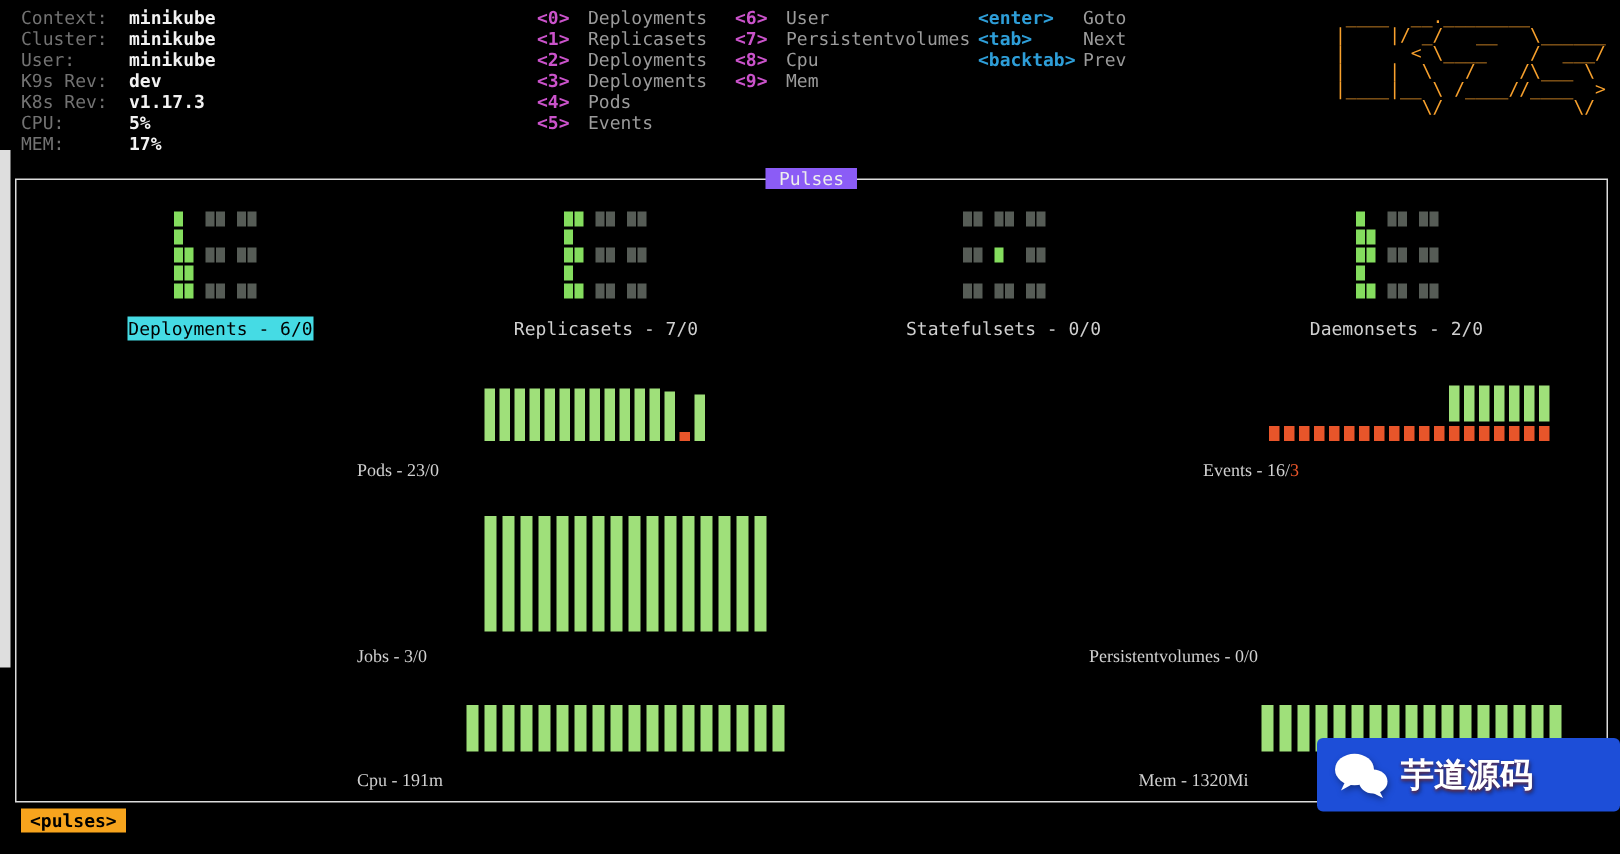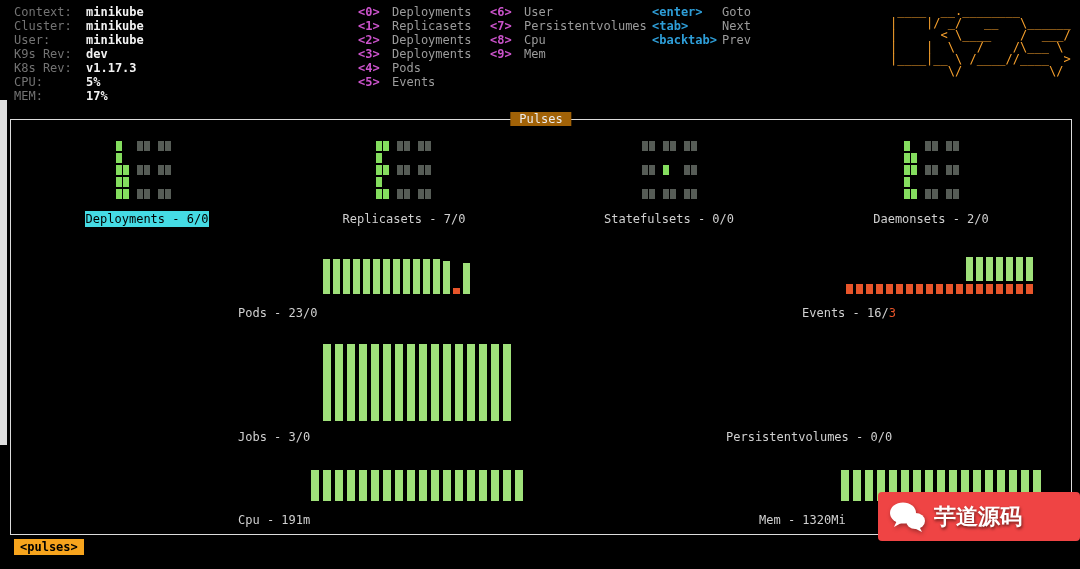--- a/index.html
+++ b/index.html
@@ -24,7 +24,7 @@
   .pulses-box { position:absolute; left:10px; top:119px; width:1062px; height:416px;
                 border:1px solid #dcdcdc; }
   .pulses-title { position:absolute; top:-8px; left:50%; transform:translateX(-50%);
-                  background:#a16207; padding:0 9px; color:#ededed; }
+                  background:#8b5cf6; padding:0 9px; color:#ededed; }
   
   .mini-grid { position:absolute; top:21px; display:grid;
                grid-template-columns:repeat(8,6px); grid-auto-rows:10px;

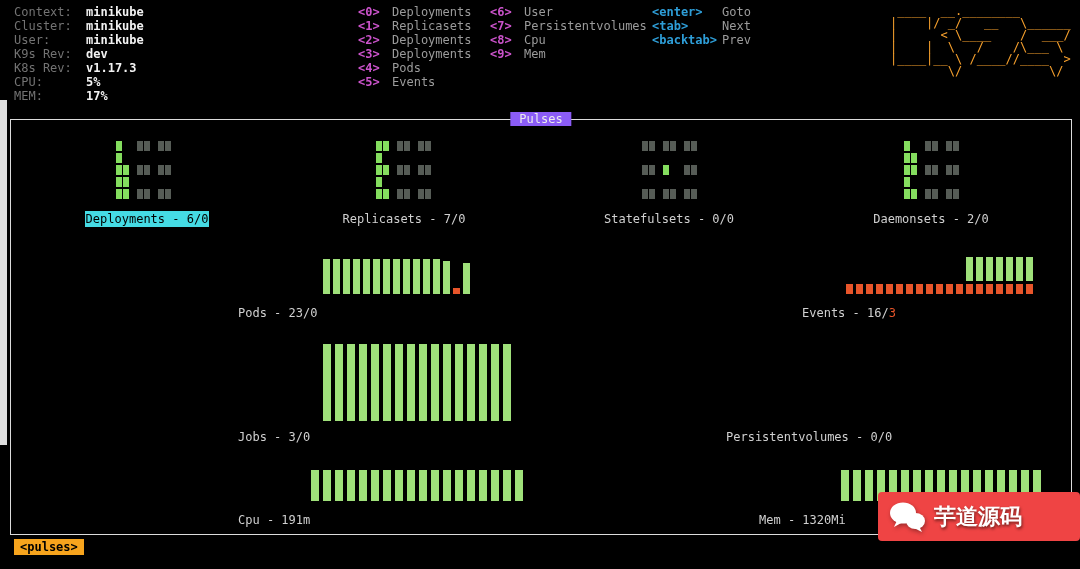--- a/index.html
+++ b/index.html
@@ -46,7 +46,7 @@
   .sg { background:#9fe07a; }
   .sr { background:#e8552a; }
   .bars.stacked .sg { margin-bottom:3px; }
-  .chart-label { position:absolute; color:#d0d0d0; white-space:nowrap; }
+  .chart-label { position:absolute; color:#d0d0d0; white-space:nowrap;font-family:Liberation Serif, serif; }
   .chart-label .err { color:#e8552a; }
   
   .crumb { position:absolute; left:14px; top:539px; background:#f7a41d; color:#000;

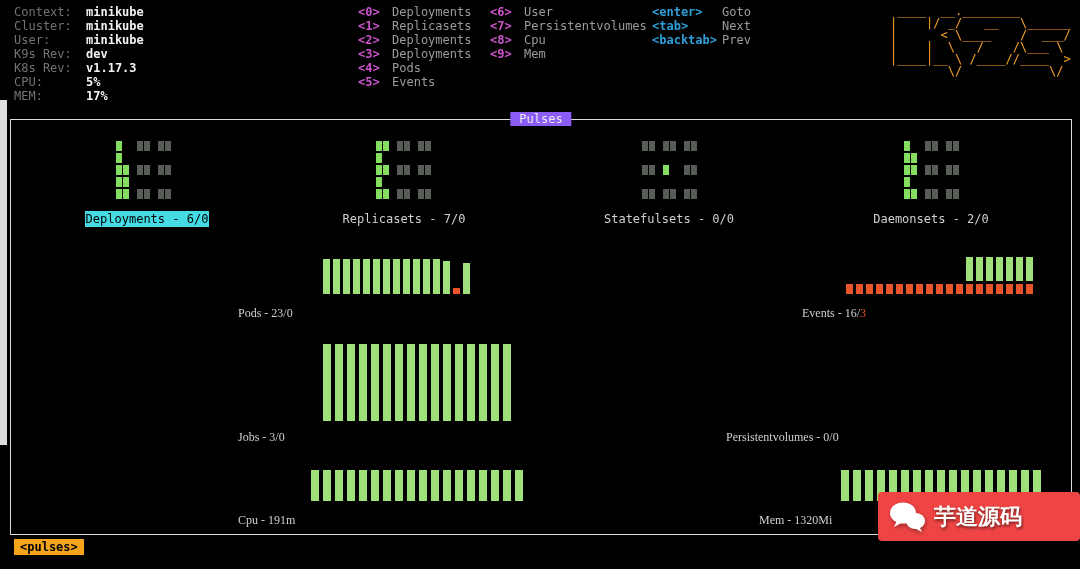--- a/index.html
+++ b/index.html
@@ -55,7 +55,7 @@
   .left-strip { position:absolute; left:0; top:100px; width:7px; height:345px;
                 background:#dedede; }
   .watermark { position:absolute; left:878px; top:492px; width:202px; height:49px;
-               background:#ef4444; border-radius:4px; display:flex; align-items:center;
+               background:#1d4ed8; border-radius:4px; display:flex; align-items:center;
                padding-left:10px; gap:8px; z-index:5; }
   .wm-icon { filter:drop-shadow(1px 2px 2px rgba(0,0,0,.35)); }
   .wm-text { font-family:"DejaVu Sans","Liberation Sans",sans-serif; font-size:22px;

